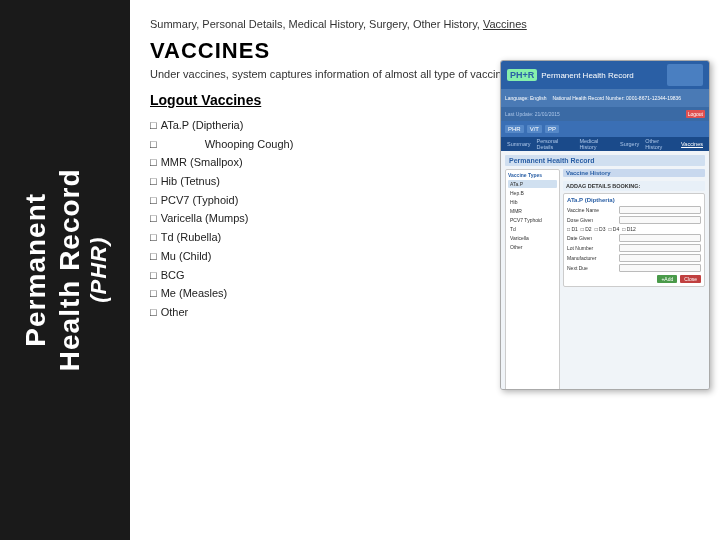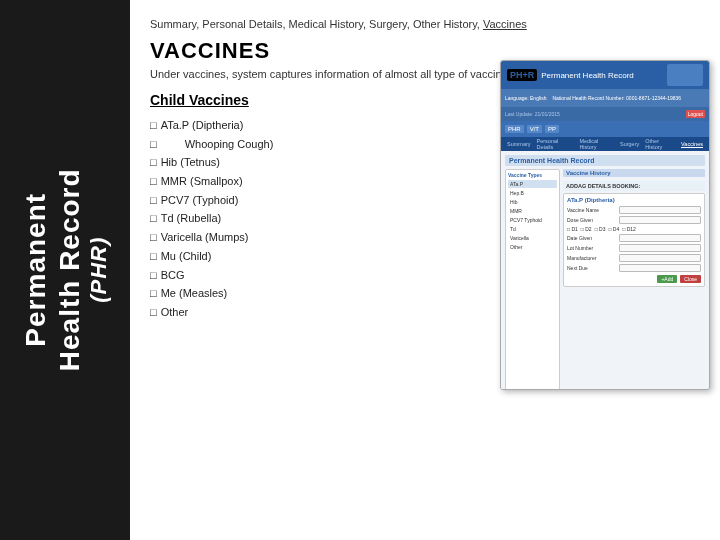--- a/index.html
+++ b/index.html
@@ -128,7 +128,7 @@
       gap: 4px;
     }
     .phr-logo-box {
-      background: #000000;
+      background: #86efac;
       color: #2a5fa5;
       font-size: 9px;
       font-weight: bold;

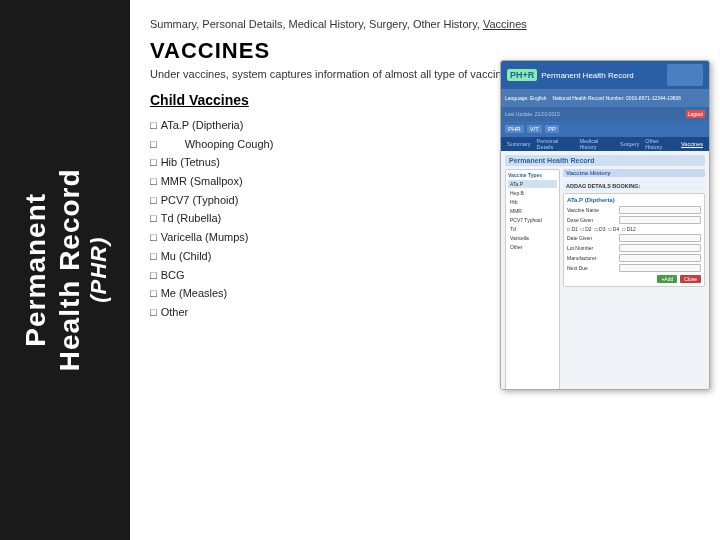--- a/index.html
+++ b/index.html
@@ -295,7 +295,7 @@
 
   <div class="subtitle">Under vaccines, system captures information of almost all type of vaccinations for child &amp; adults.</div>
 
-  <div class="section-header">Child Vaccines</div>
+  <div class="section-header">Logout Vaccines</div>
 
   <div class="vaccine-list">
     <div class="item">

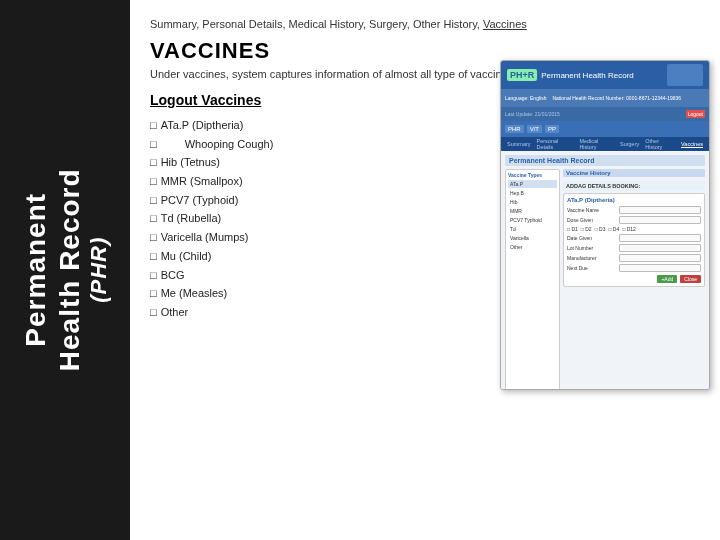--- a/index.html
+++ b/index.html
@@ -302,7 +302,7 @@
         <span>ATa.P (Diptheria)</span>
       </div>
     <div class="item" style="margin-left:0;">
-        <span class="indented" style="margin-left:24px;">Whooping Cough)</span>
+        <span class="indented" style="margin-left:44px;">Whooping Cough)</span>
       </div>
     <div class="item">
         <span>Hib (Tetnus)</span>

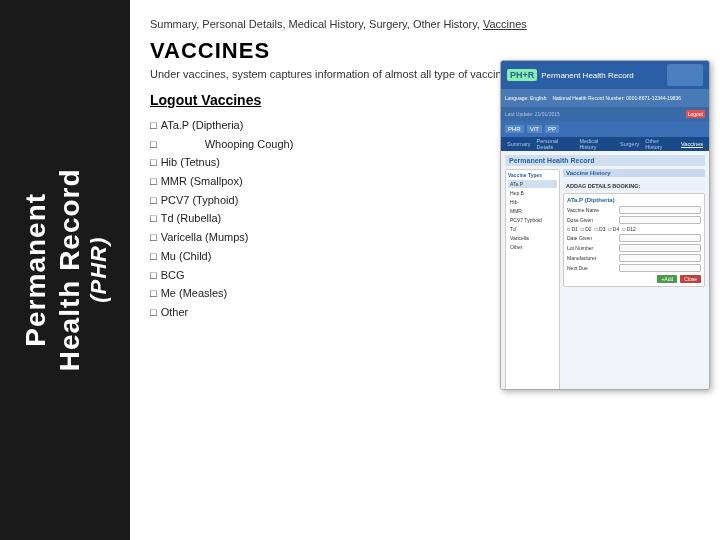--- a/index.html
+++ b/index.html
@@ -305,10 +305,10 @@
         <span class="indented" style="margin-left:44px;">Whooping Cough)</span>
       </div>
     <div class="item">
+        <span>MMR (Smallpox)</span>
+      </div>
+    <div class="item">
         <span>Hib (Tetnus)</span>
-      </div>
-    <div class="item">
-        <span>MMR (Smallpox)</span>
       </div>
     <div class="item">
         <span>PCV7 (Typhoid)</span>

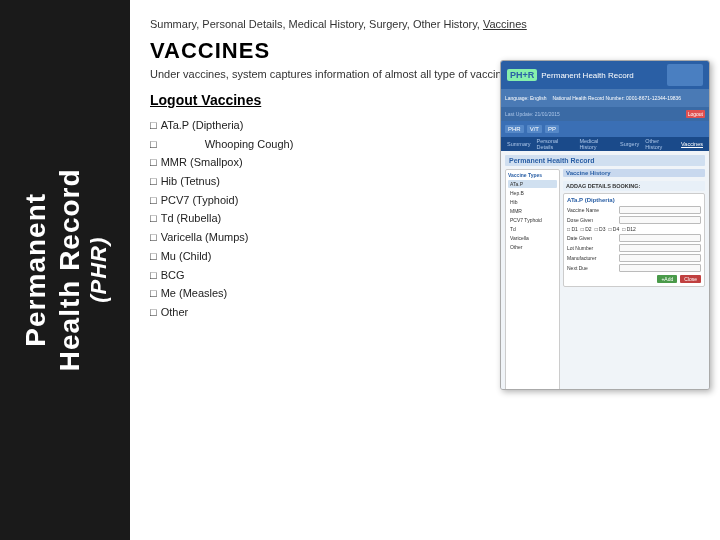--- a/index.html
+++ b/index.html
@@ -314,10 +314,10 @@
         <span>PCV7 (Typhoid)</span>
       </div>
     <div class="item">
+        <span>Varicella (Mumps)</span>
+      </div>
+    <div class="item">
         <span>Td (Rubella)</span>
-      </div>
-    <div class="item">
-        <span>Varicella (Mumps)</span>
       </div>
     <div class="item">
         <span>Mu (Child)</span>

